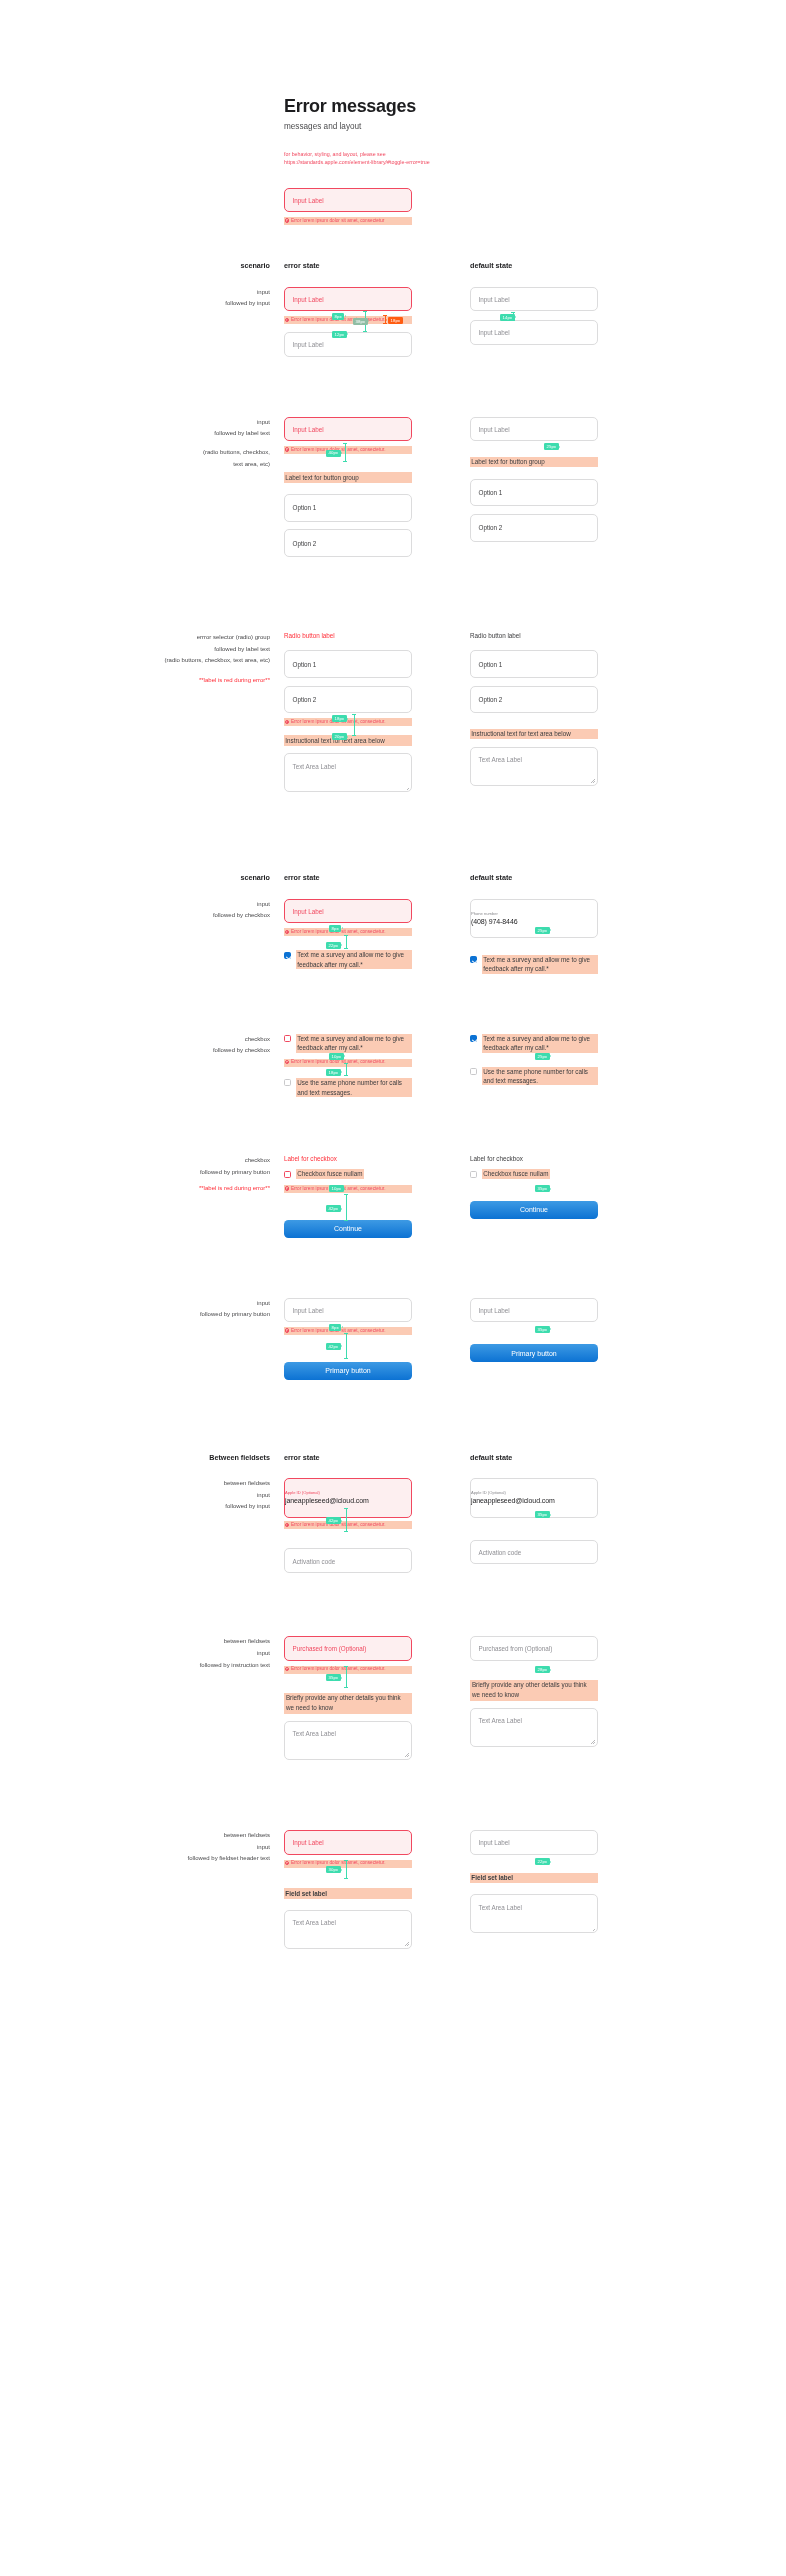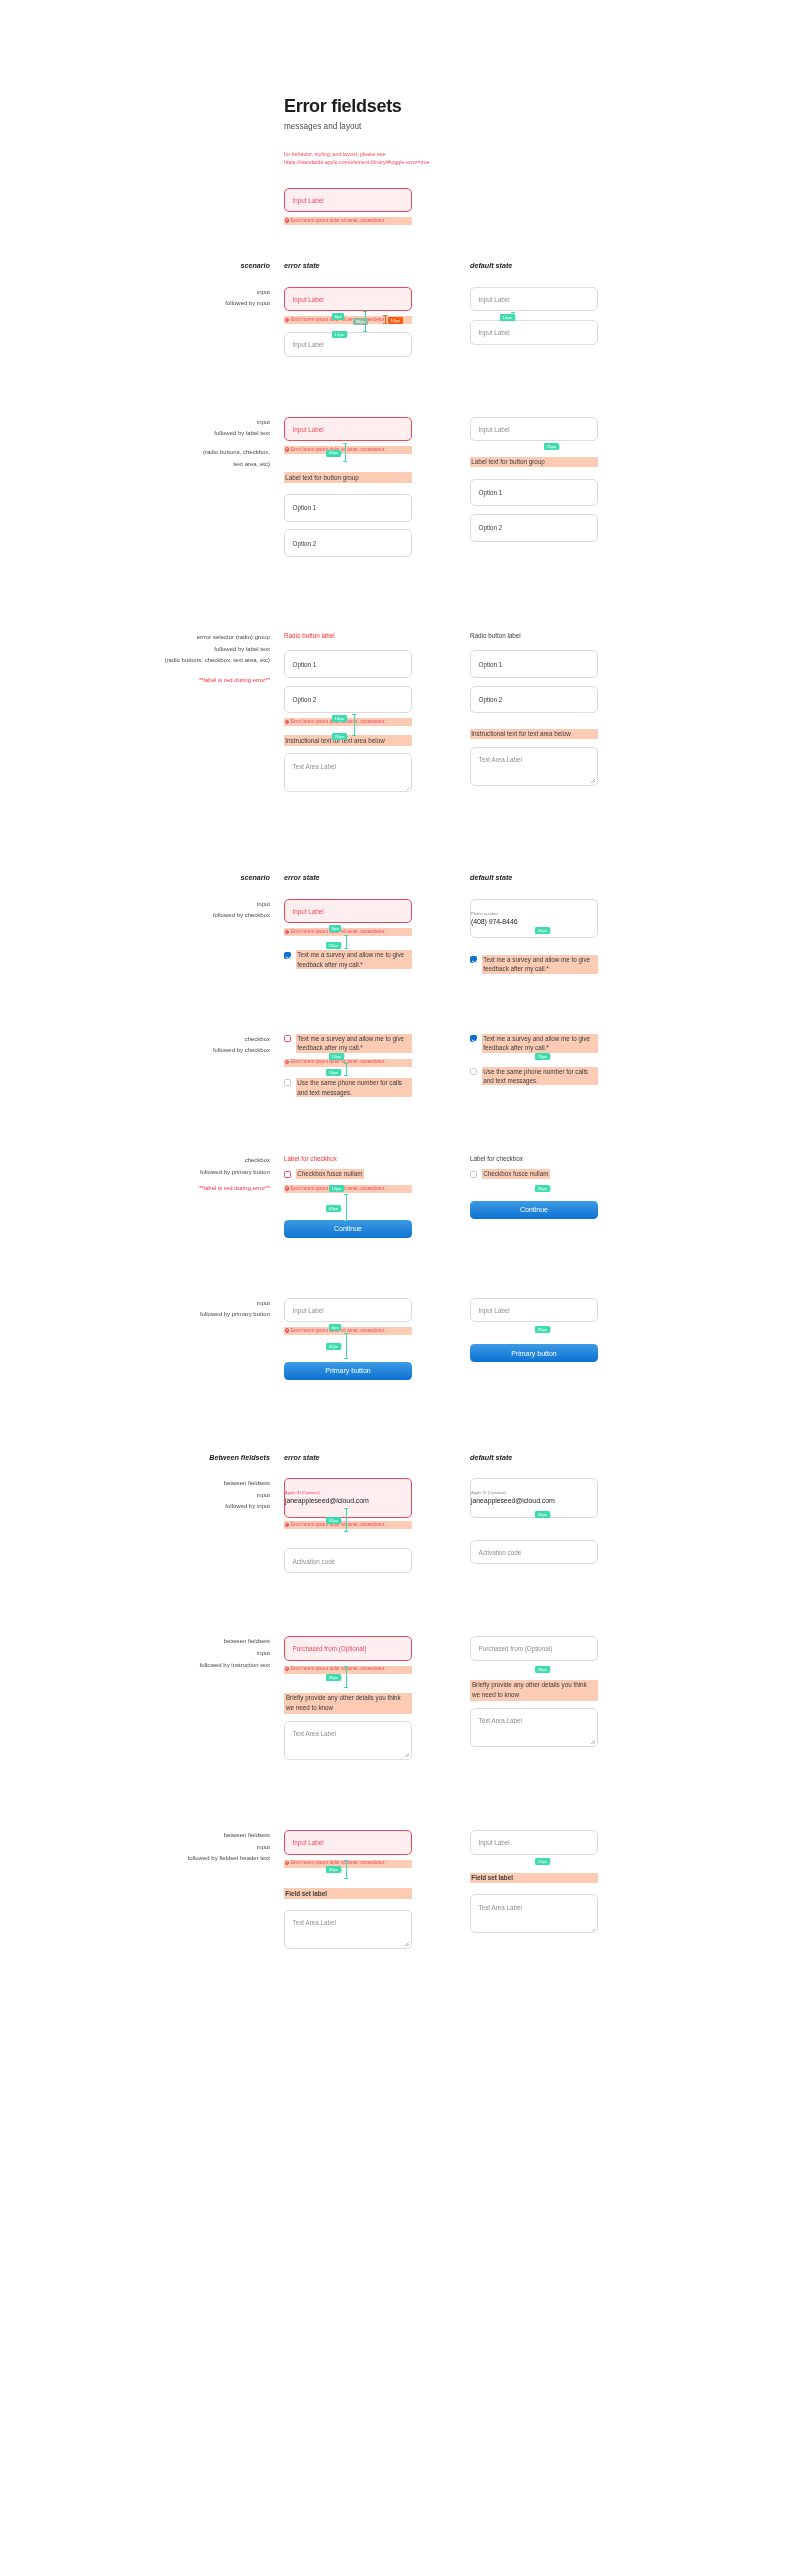--- a/index.html
+++ b/index.html
@@ -180,7 +180,7 @@
 <div class="page">
 
   <div class="header">
-    <div class="h-title">Error fieldsets</div>
+    <div class="h-title">Error messages</div>
     <div class="h-sub">messages and layout</div>
     <div class="h-links">
       <div>for behavior, styling, and layout, please see</div>

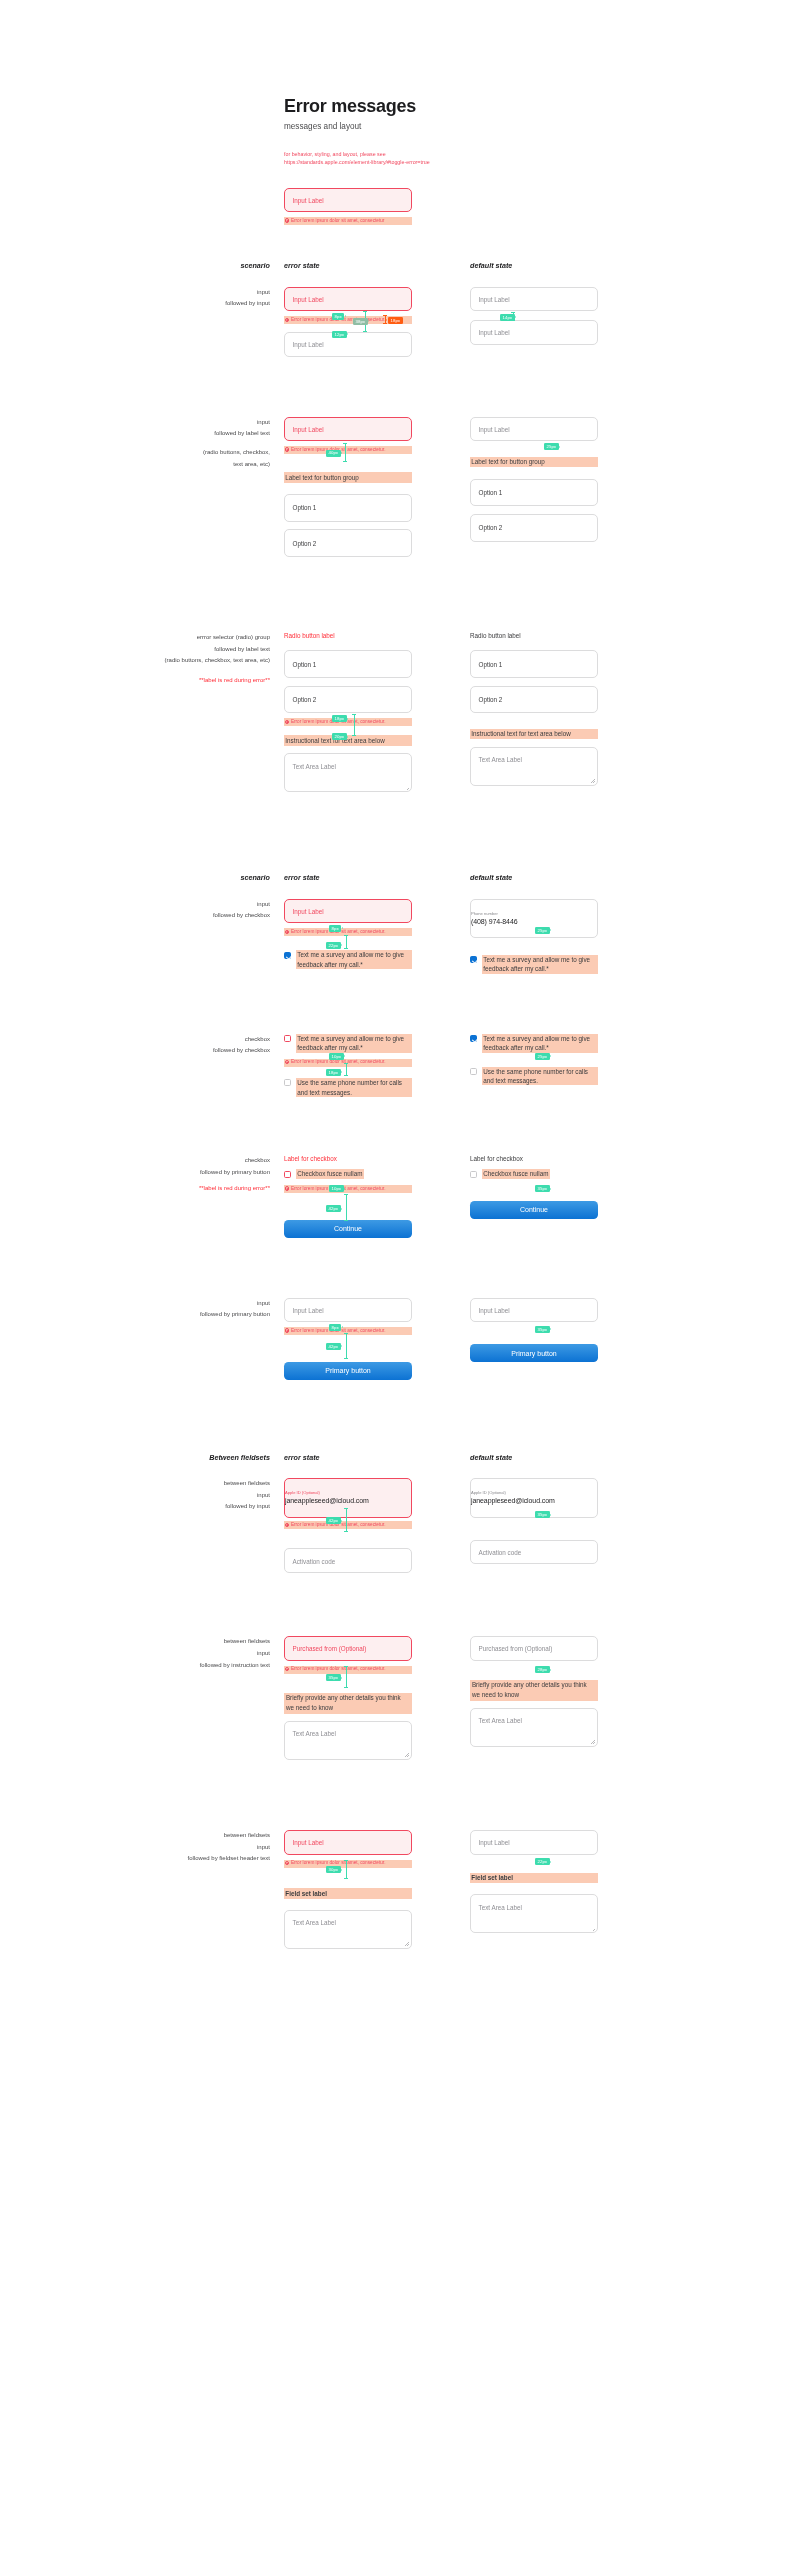--- a/index.html
+++ b/index.html
@@ -39,7 +39,7 @@
   .scenario-line { font-size: 6px; color: #4a4a4c; line-height: 1.95; }
   .scenario-line.note { color: #ff2d37; font-weight: normal; }
 
-  .head-row { margin-bottom: 16.4px; font-style: italic; }
+  .head-row { margin-bottom: 16.4px; }
 
   
   .field {

